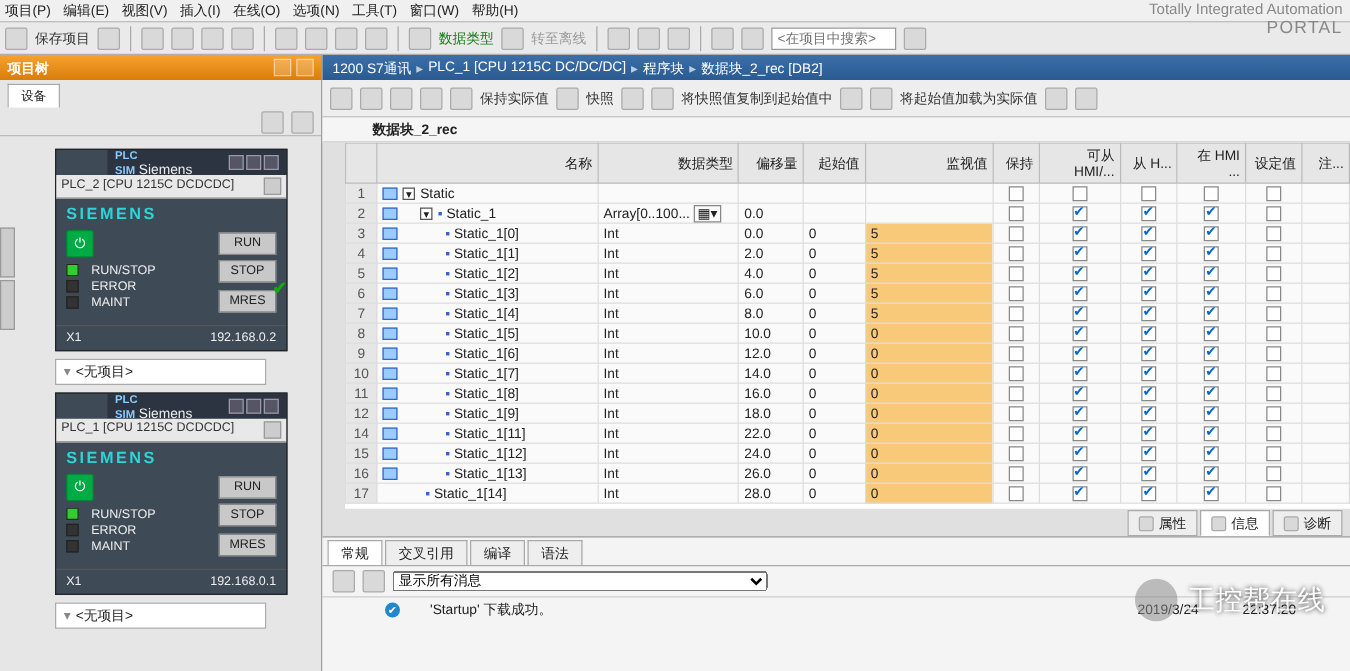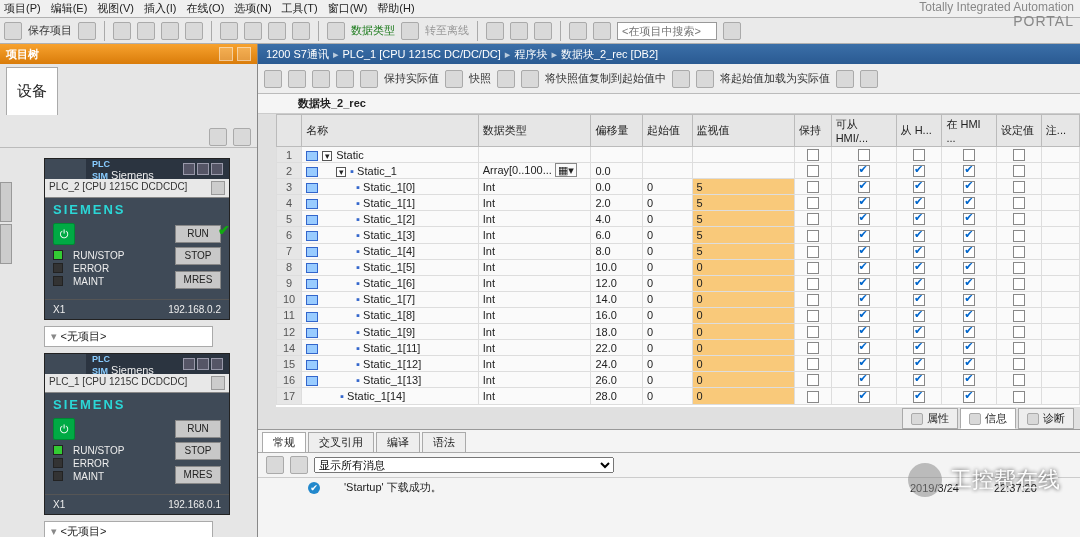--- a/index.html
+++ b/index.html
@@ -16,7 +16,7 @@
 .projtree-hdr { height:20px; background:linear-gradient(#f7a22e,#d97c0a); color:#fff; display:flex; align-items:center; padding:0 6px; font-weight:bold; justify-content:space-between; }
 .projtree-hdr .pticons { display:flex; gap:4px; }
 .projtree-hdr .pticon { width:14px;height:14px;background:#fff3; border:1px solid #fff7; }
-.tab-device { display:inline-block; background:#fff; border:1px solid #aaa; border-bottom:none; padding:14px 10px; margin:3px 0 11px 6px; font-size:15px; }
+.tab-device { display:inline-block; background:#fff; border:1px solid #aaa; border-bottom:none; padding:2px 10px; margin:3px 0 1px 6px; font-size:10px; }
 .left-col { position:absolute; left:0; top:44px; width:258px; bottom:0; background:#e6e6e6; border-right:1px solid #888; }
 .left-body { padding:4px 4px 4px 4px; }
 .plc-panel { width:186px; background:#3f4a57; color:#eee; border:1px solid #222; margin:6px 0 6px 40px; position:relative; }

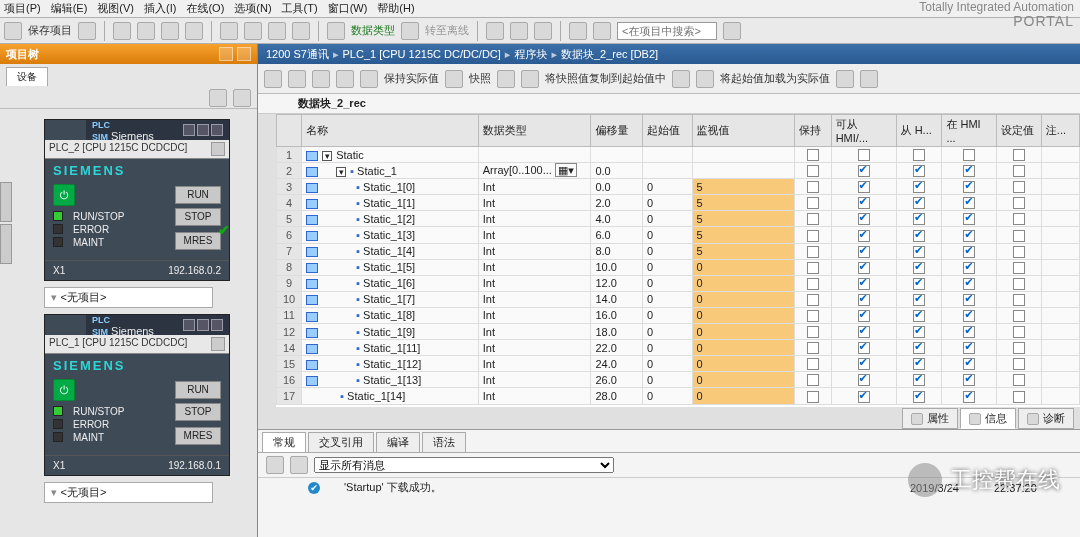--- a/index.html
+++ b/index.html
@@ -44,7 +44,7 @@
 .db-title { font-weight:bold; padding:2px 0 2px 40px; background:#f5f5f5; border-bottom:1px solid #ccc; }
 .grid-wrap { position:absolute; top:70px; left:0; right:0; bottom:130px; overflow:hidden; background:#fff; }
 .grid { border-collapse:collapse; width:100%; font-size:11px; }
-.grid th { background:#e6e6e6; border:1px solid #bbb; padding:2px 4px; font-weight:normal; text-align:left; height:18px; }
+.grid th { background:#e6e6e6; border:1px solid #bbb; padding:2px 4px; font-weight:normal; text-align:right; height:18px; }
 .grid td { border:1px solid #ddd; padding:1px 4px; height:16px; background:#fafafa; }
 .grid td.rownum { background:#e6e6e6; text-align:center; width:26px; color:#555; }
 .grid td.monval { background:#f9c97a; }

